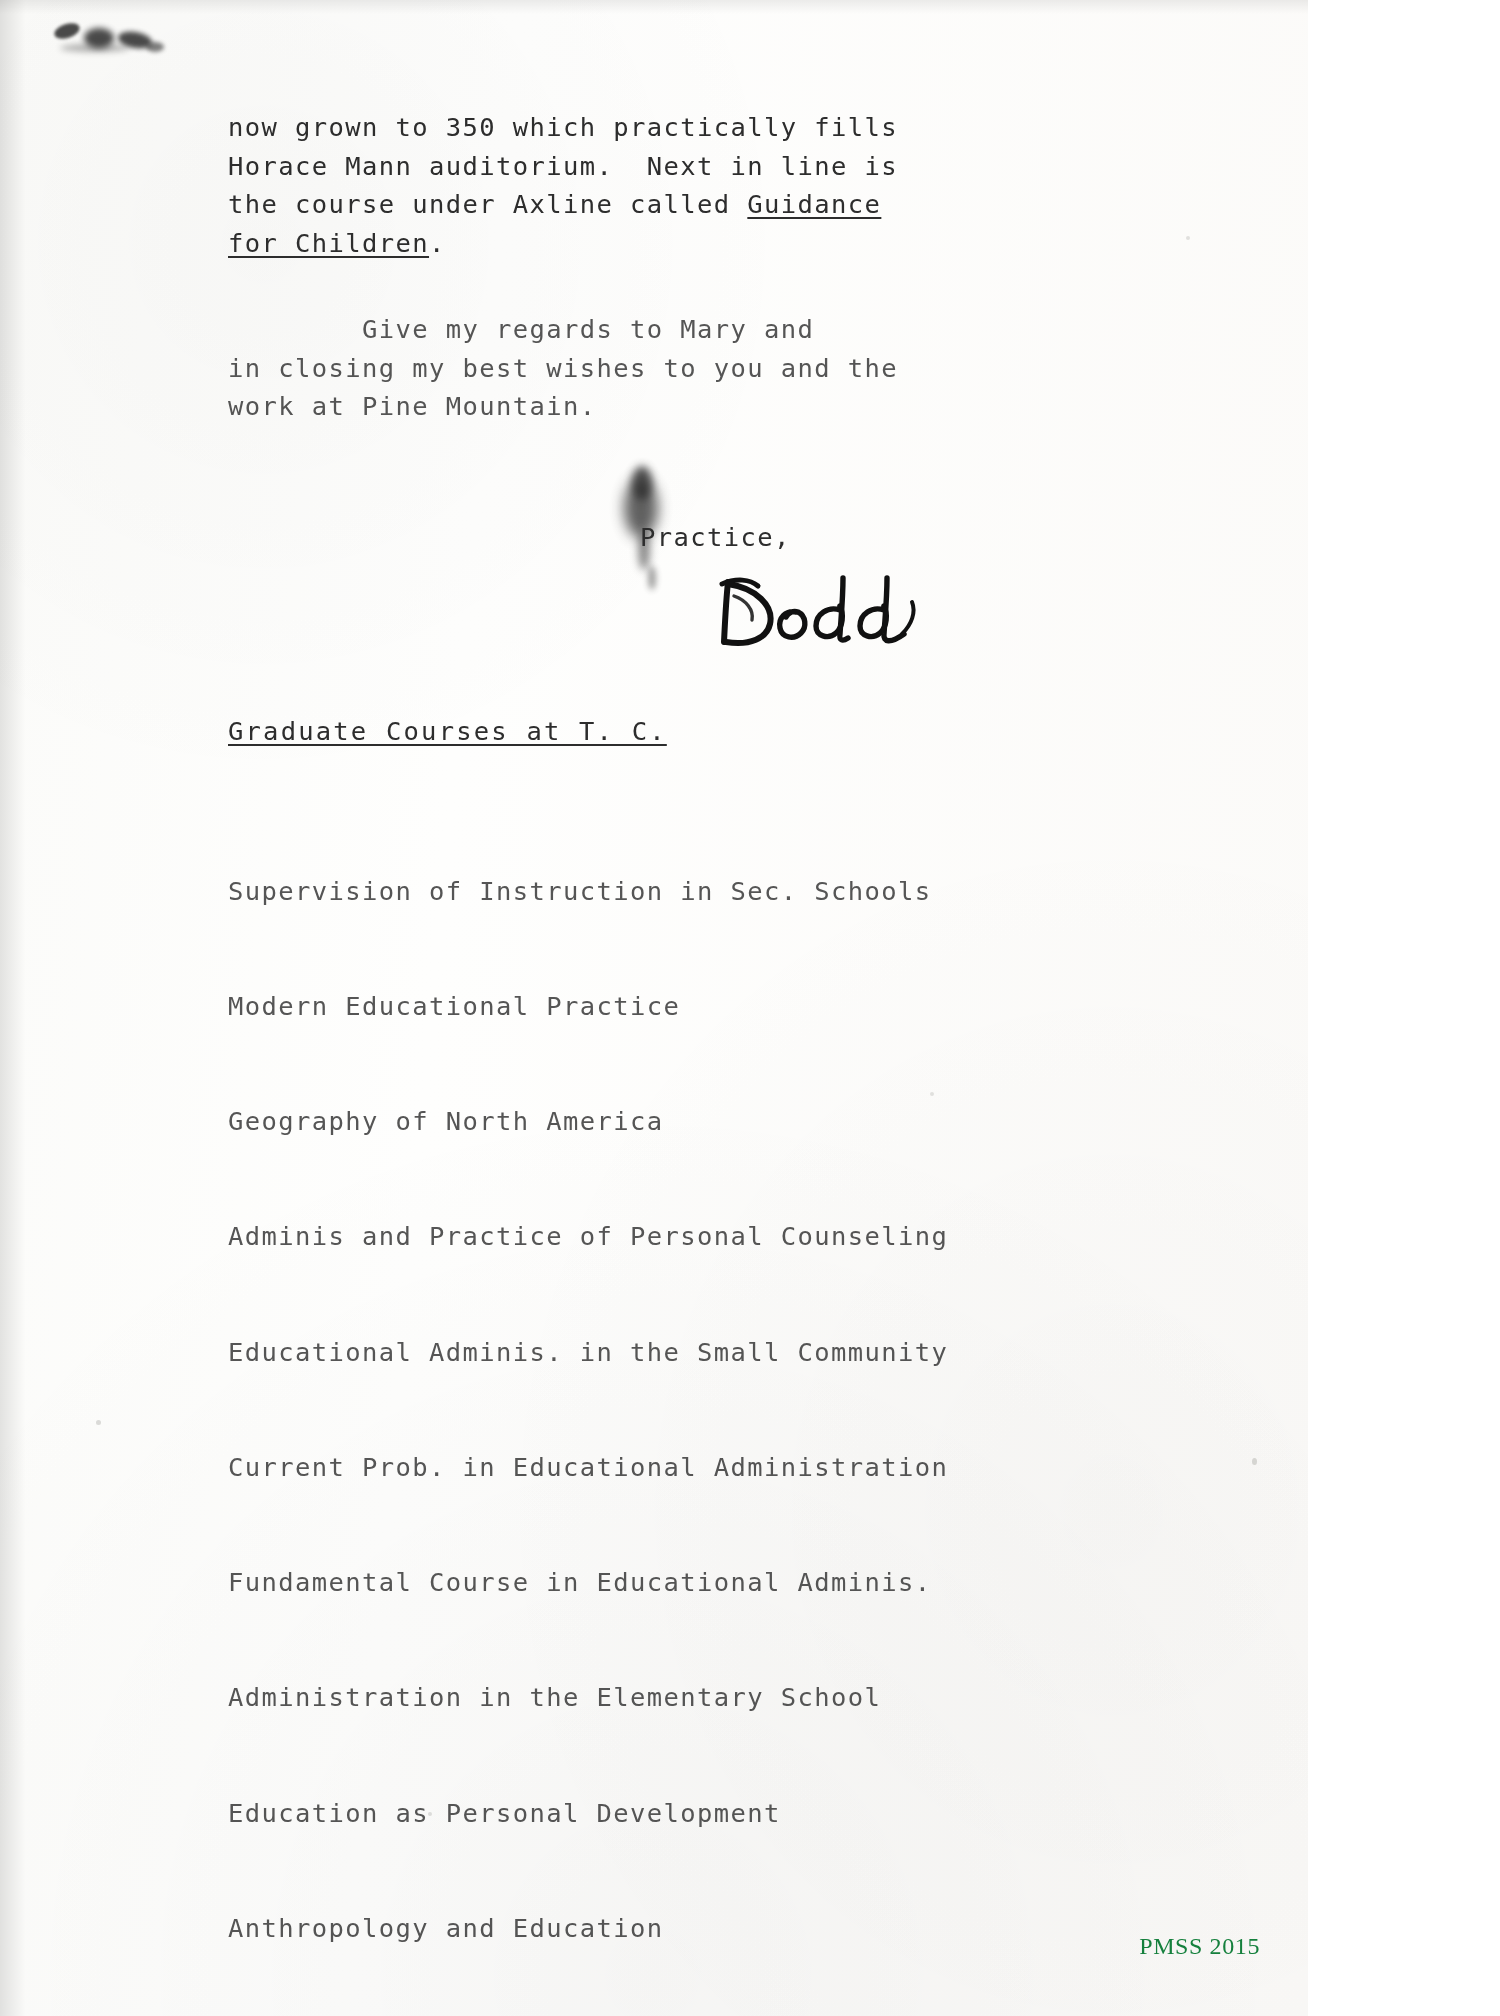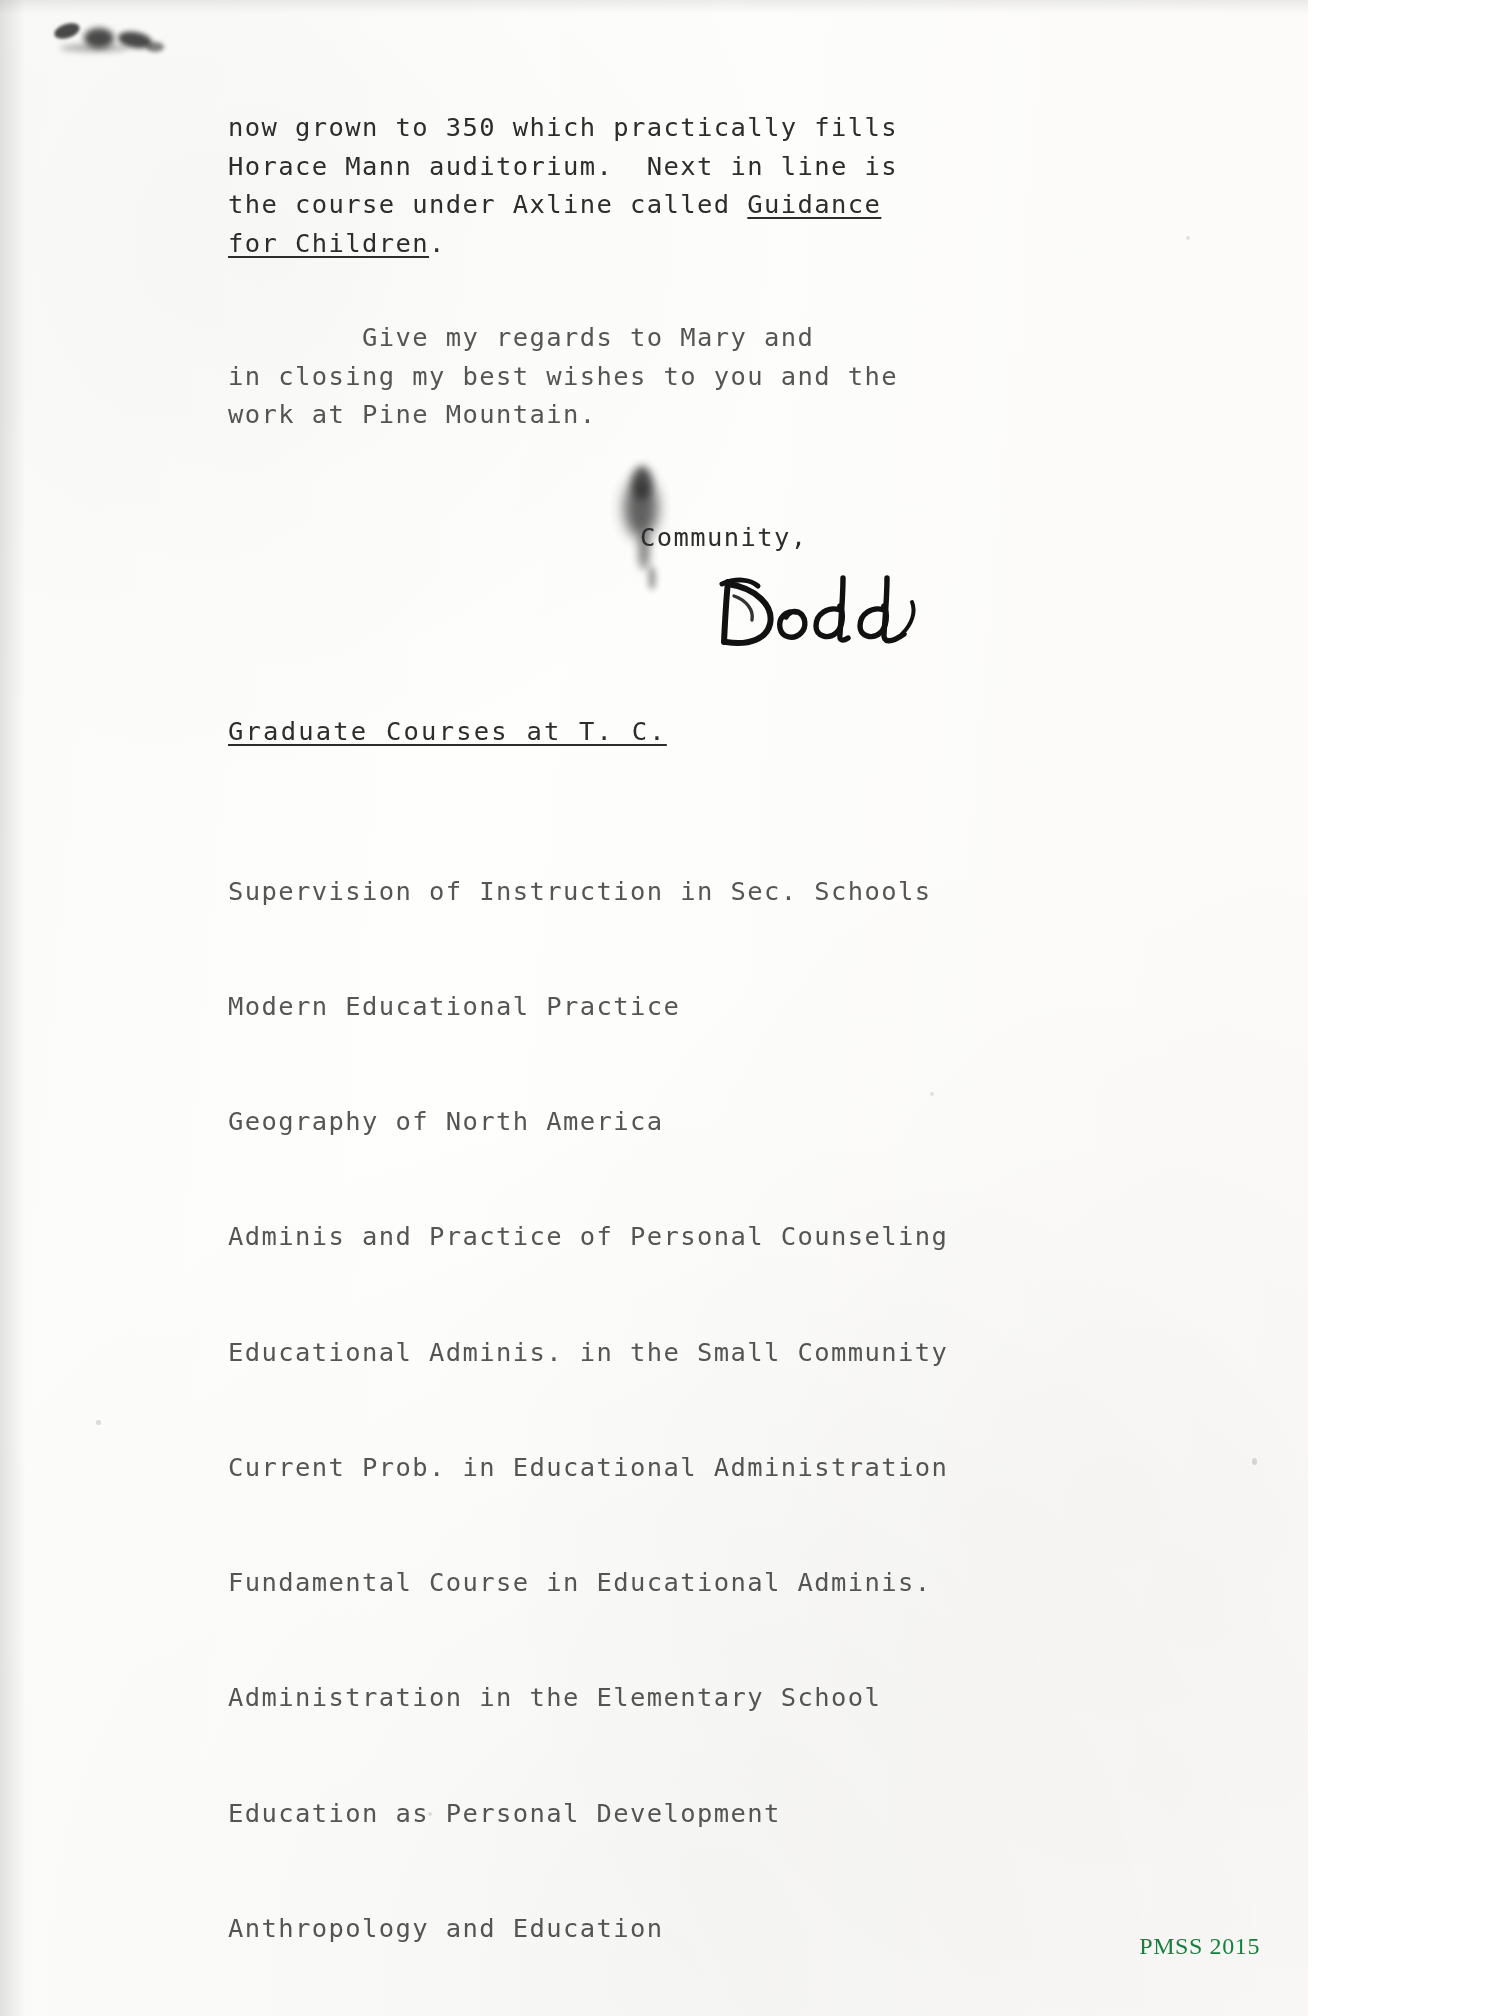--- a/index.html
+++ b/index.html
@@ -64,7 +64,7 @@
   .u { text-decoration: underline; text-underline-offset: 4px; }
 
   #para1 { left: 228px; top: 108px; }
-  #para2 { left: 228px; top: 318px; }
+  #para2 { left: 228px; top: 310px; }
   #closing { left: 640px; top: 518px; }
   #heading {
     left: 228px; top: 712px;

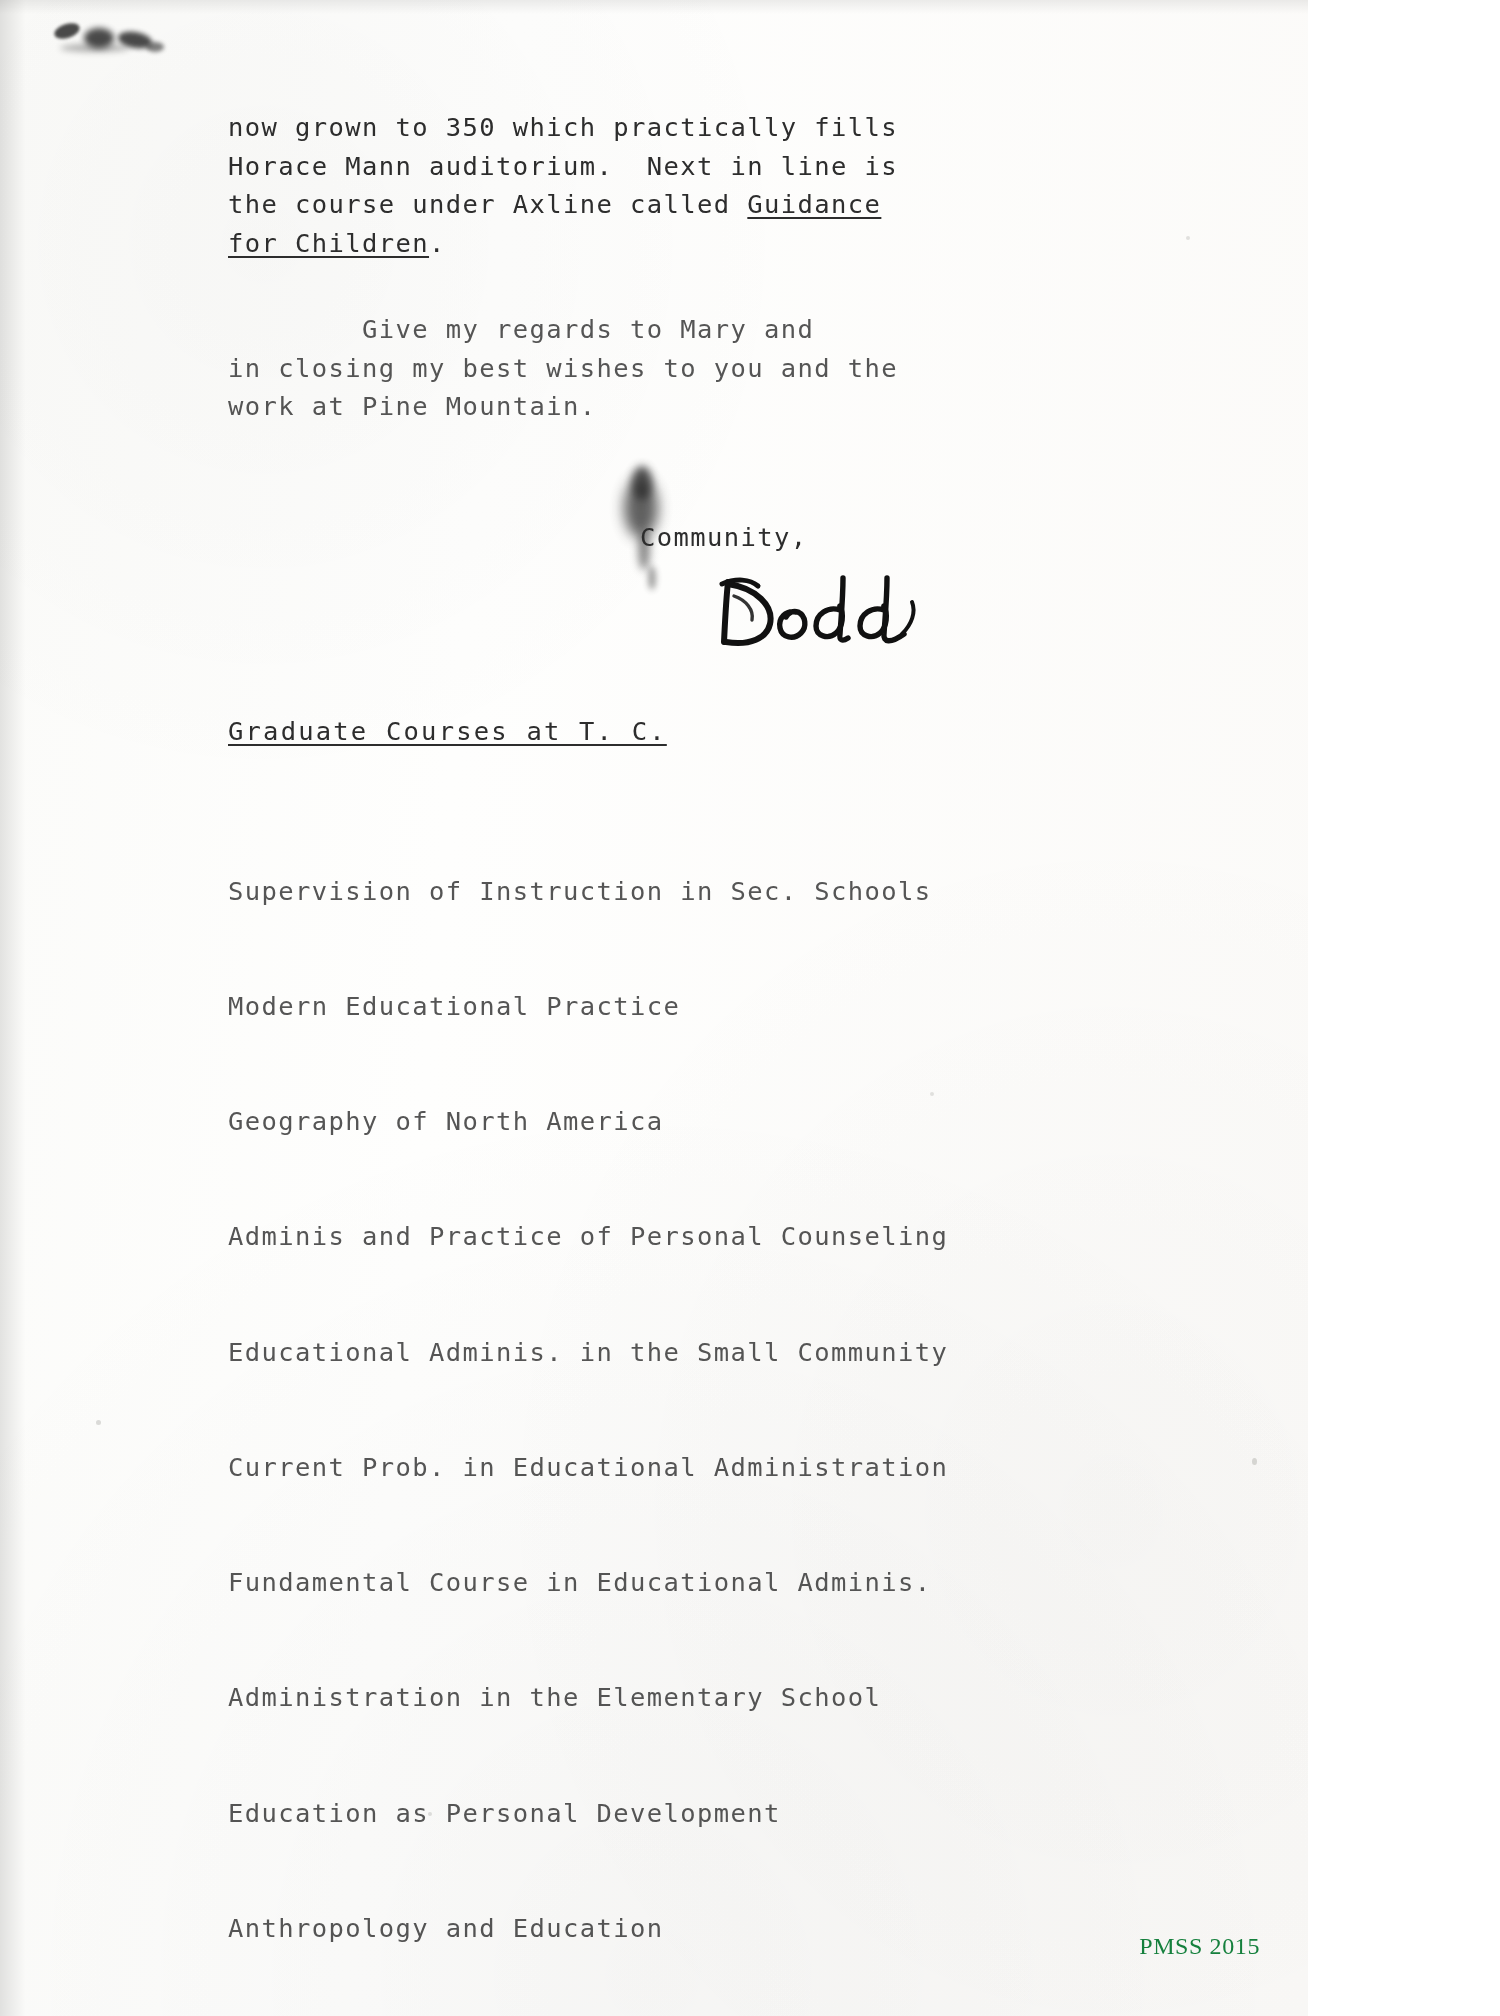--- a/index.html
+++ b/index.html
@@ -133,7 +133,7 @@
 in closing my best wishes to you and the
 work at Pine Mountain.</div>
 
-  <div class="typed" id="closing">Community,</div>
+  <div class="typed" id="closing">Practice,</div>
 
   <div id="signature" title="Dodd">
     <svg width="230" height="90" viewBox="0 0 230 90" fill="none" xmlns="http://www.w3.org/2000/svg" aria-label="Dodd">

